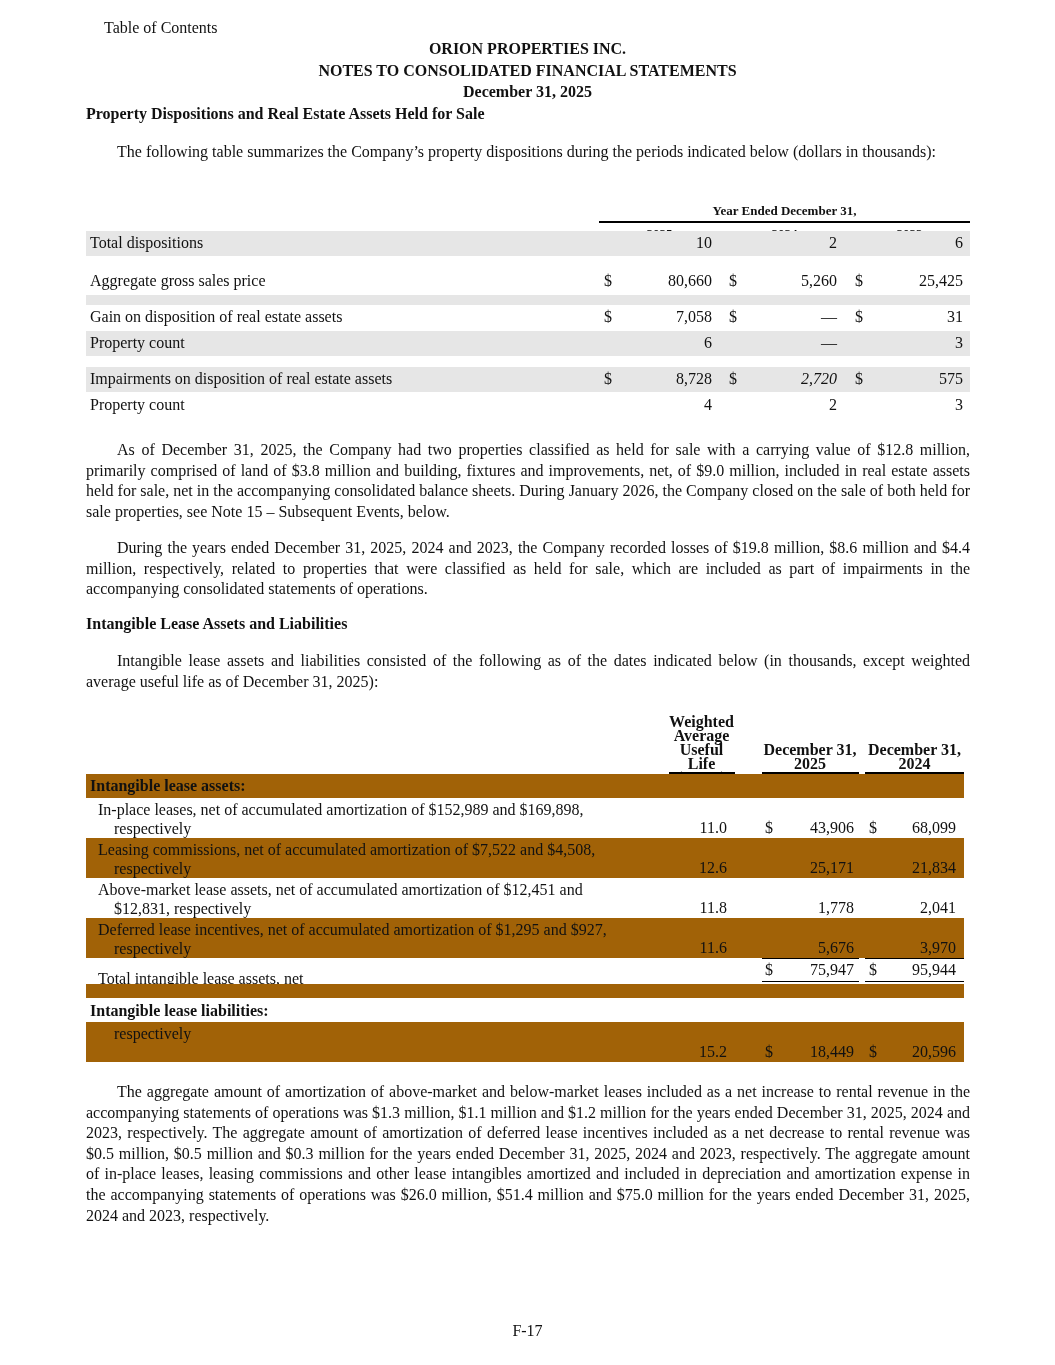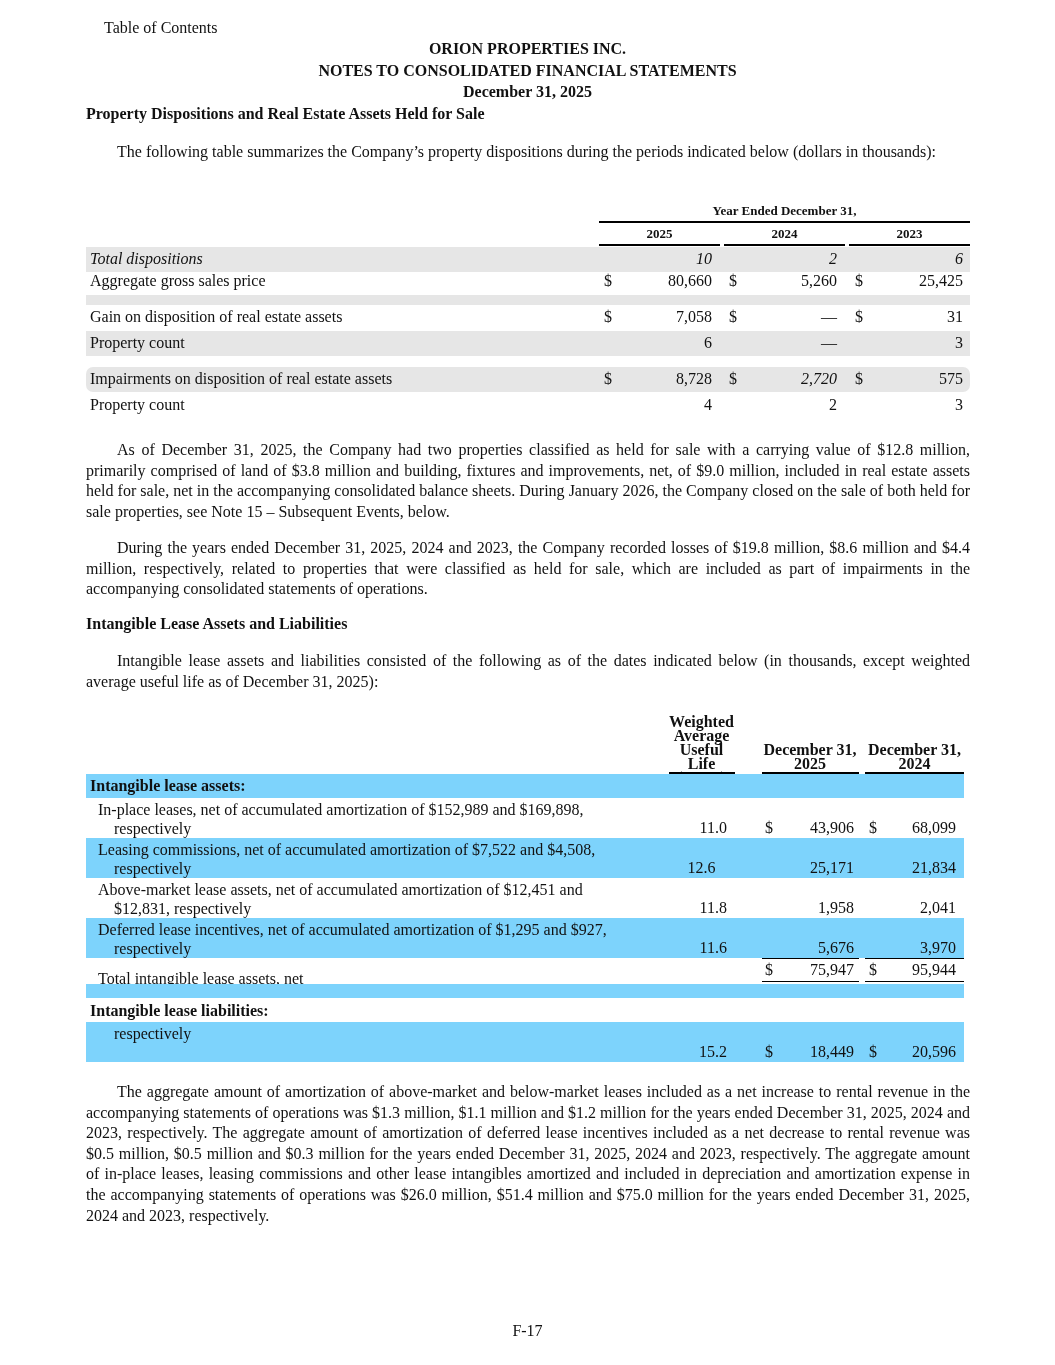--- a/index.html
+++ b/index.html
@@ -67,7 +67,7 @@
   <div class="yrline" style="left:763px;"></div>
   <div id="t1rows">
       <div class="row g" style="top: 92px; height: 10px;"></div>
-      <div class="row g" style="top: 44px; font-style: italic;">
+      <div class="row g" style="top: 28px;">
         <div class="lbl">Total dispositions</div>
         <div class="num" style="left: 540px; width: 86px;">10</div>
         <div class="num" style="left: 665px; width: 86px;">2</div>

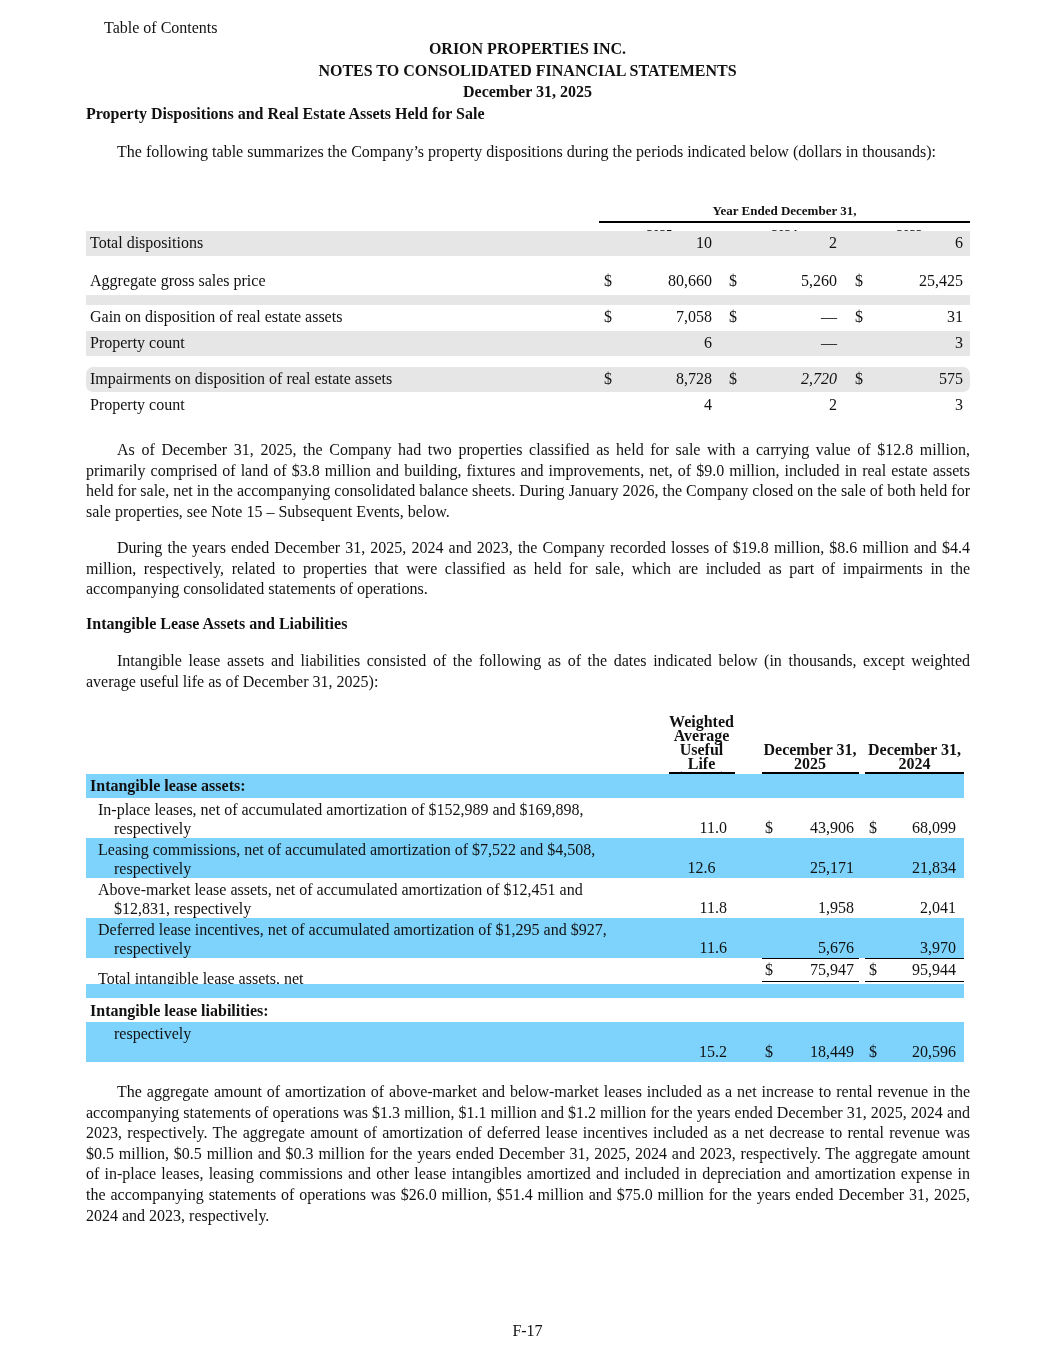--- a/index.html
+++ b/index.html
@@ -97,7 +97,7 @@
         <div class="num" style="left: 665px; width: 86px;">—</div>
         <div class="num" style="left: 790px; width: 87px;">3</div>
       </div>
-      <div class="row g" style="top: 164px; border-radius: 7px;">
+      <div class="row g" style="top: 164px;">
         <div class="lbl">Impairments on disposition of real estate assets</div>
         <div class="dol" style="left: 518px;">$</div>
         <div class="num" style="left: 540px; width: 86px;">8,728</div>

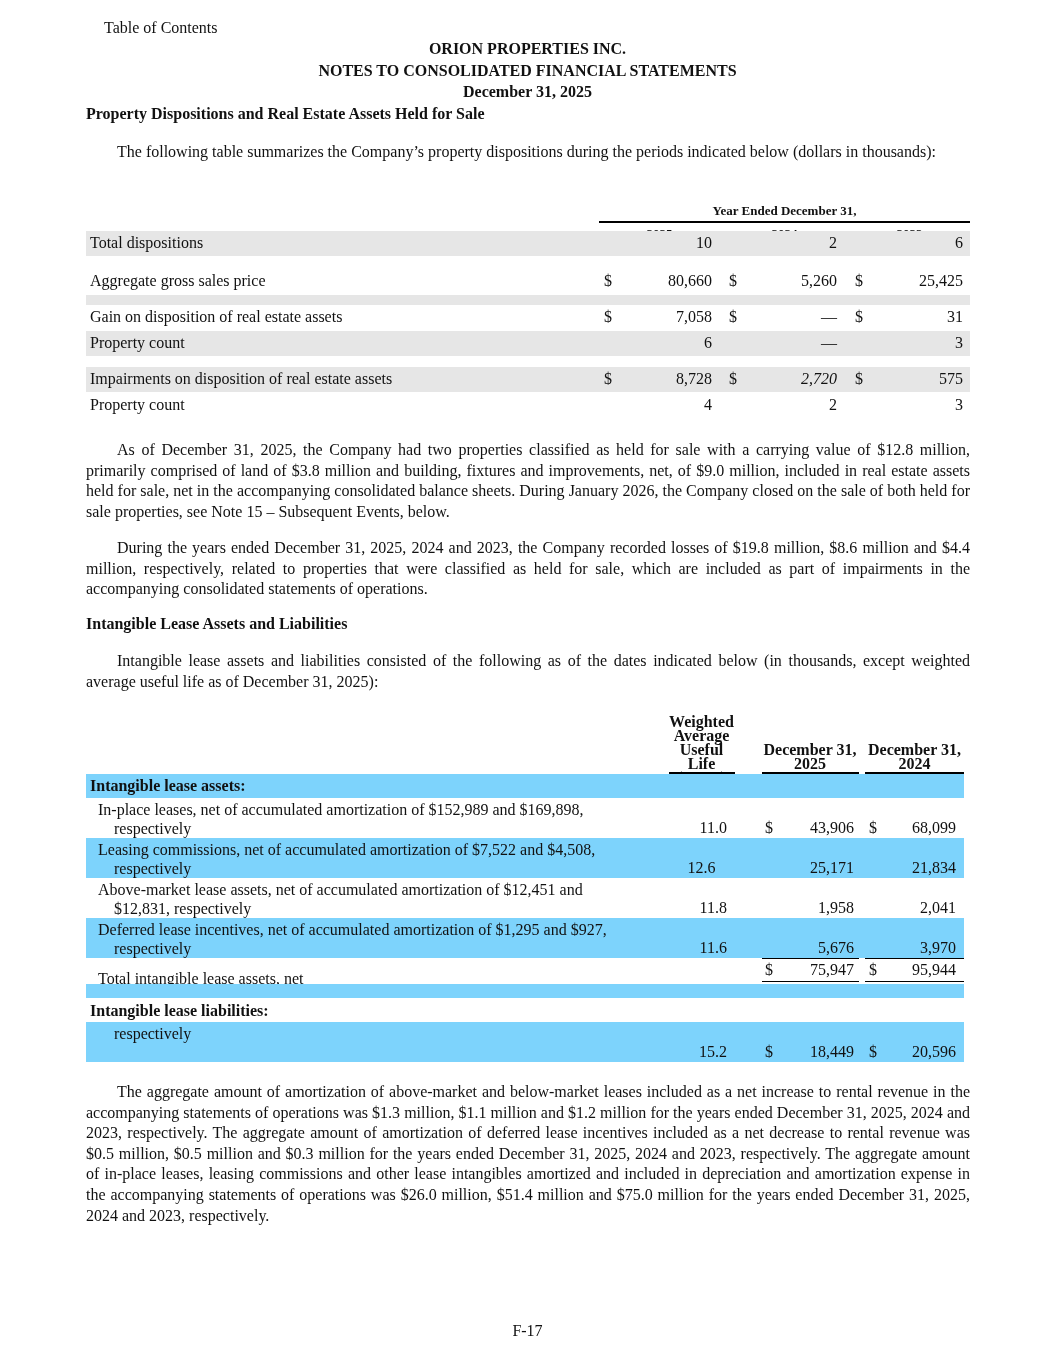--- a/index.html
+++ b/index.html
@@ -34,7 +34,7 @@
   .t2 .ch { position: absolute; text-align: center; font-weight: bold; font-size: 16px; line-height: 14px; }
   .t2 .chline { position: absolute; border-top: 2px solid #000; }
   .r2 { position: absolute; left: 0; width: 878px; }
-  .r2.g { background: #7dd3fc; }
+  .r2.g { background: #a16207; }
   .r2 .lbl { position: absolute; left: 12px; top: 2px; width: 560px; line-height: 19px; }
   .r2 .lbl .cont { padding-left: 16px; display: block; }
   .r2 .bold { font-weight: bold; left: 4px; }

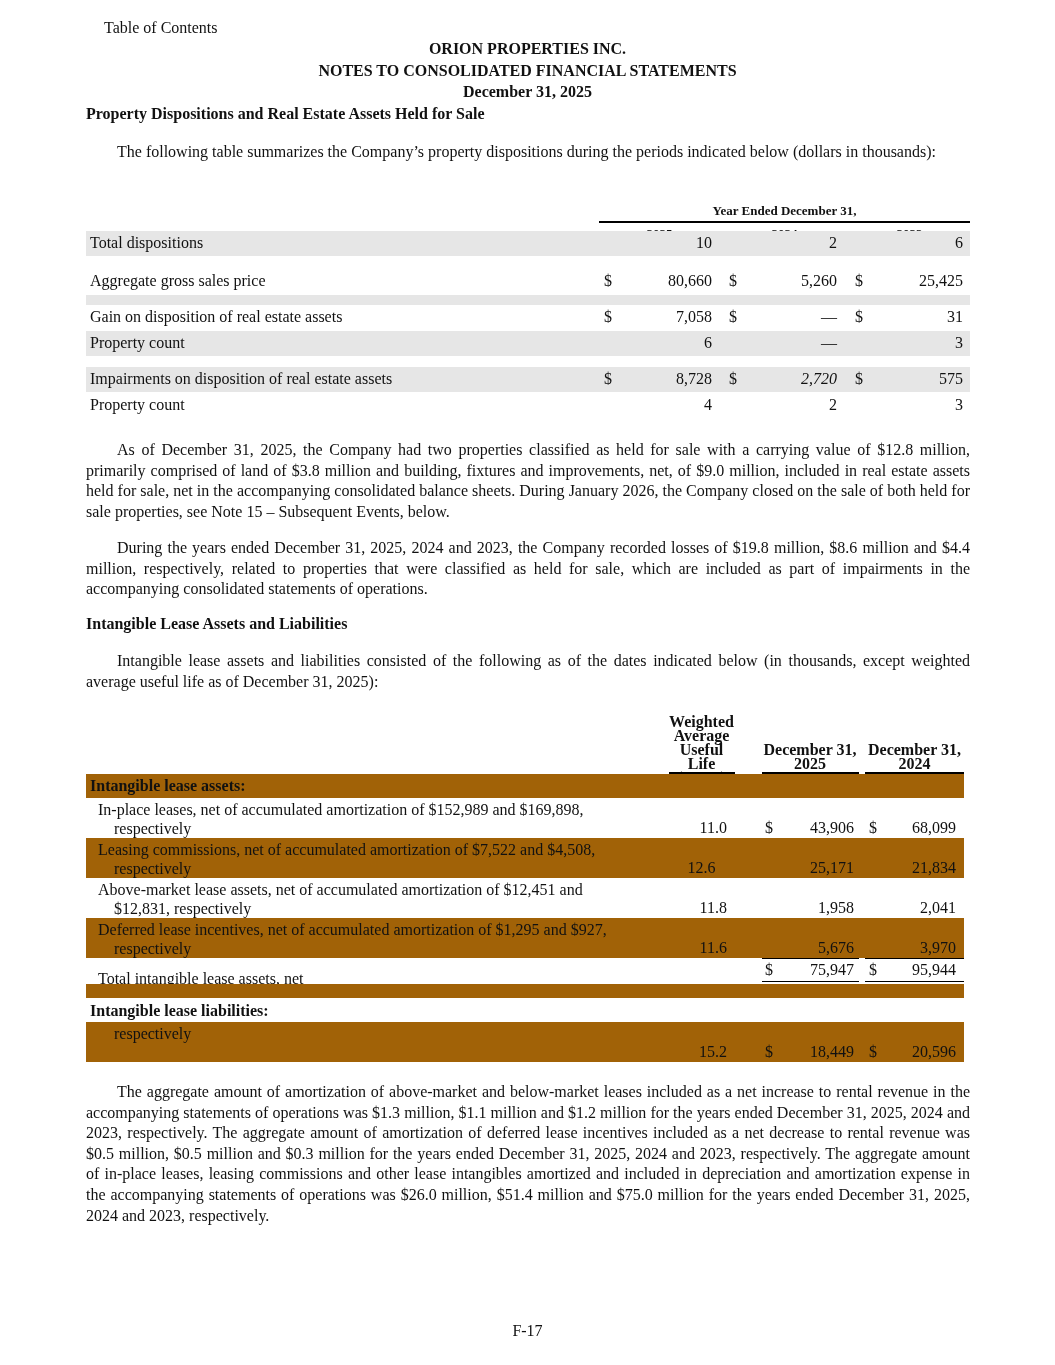--- a/index.html
+++ b/index.html
@@ -160,7 +160,7 @@
           <span style="display: block;">Leasing commissions, net of accumulated amortization of $7,522 and $4,508,</span>
           <span class="cont">respectively</span>
         </div>
-        <div class="v" style="left: 590px; width: 51px; top: 21px; text-align: center;">12.6</div>
+        <div class="v" style="left: 590px; width: 51px; top: 21px;">12.6</div>
         <div class="v" style="left: 690px; width: 78px; top: 21px;">25,171</div>
         <div class="v" style="left: 795px; width: 75px; top: 21px;">21,834</div>
       </div>

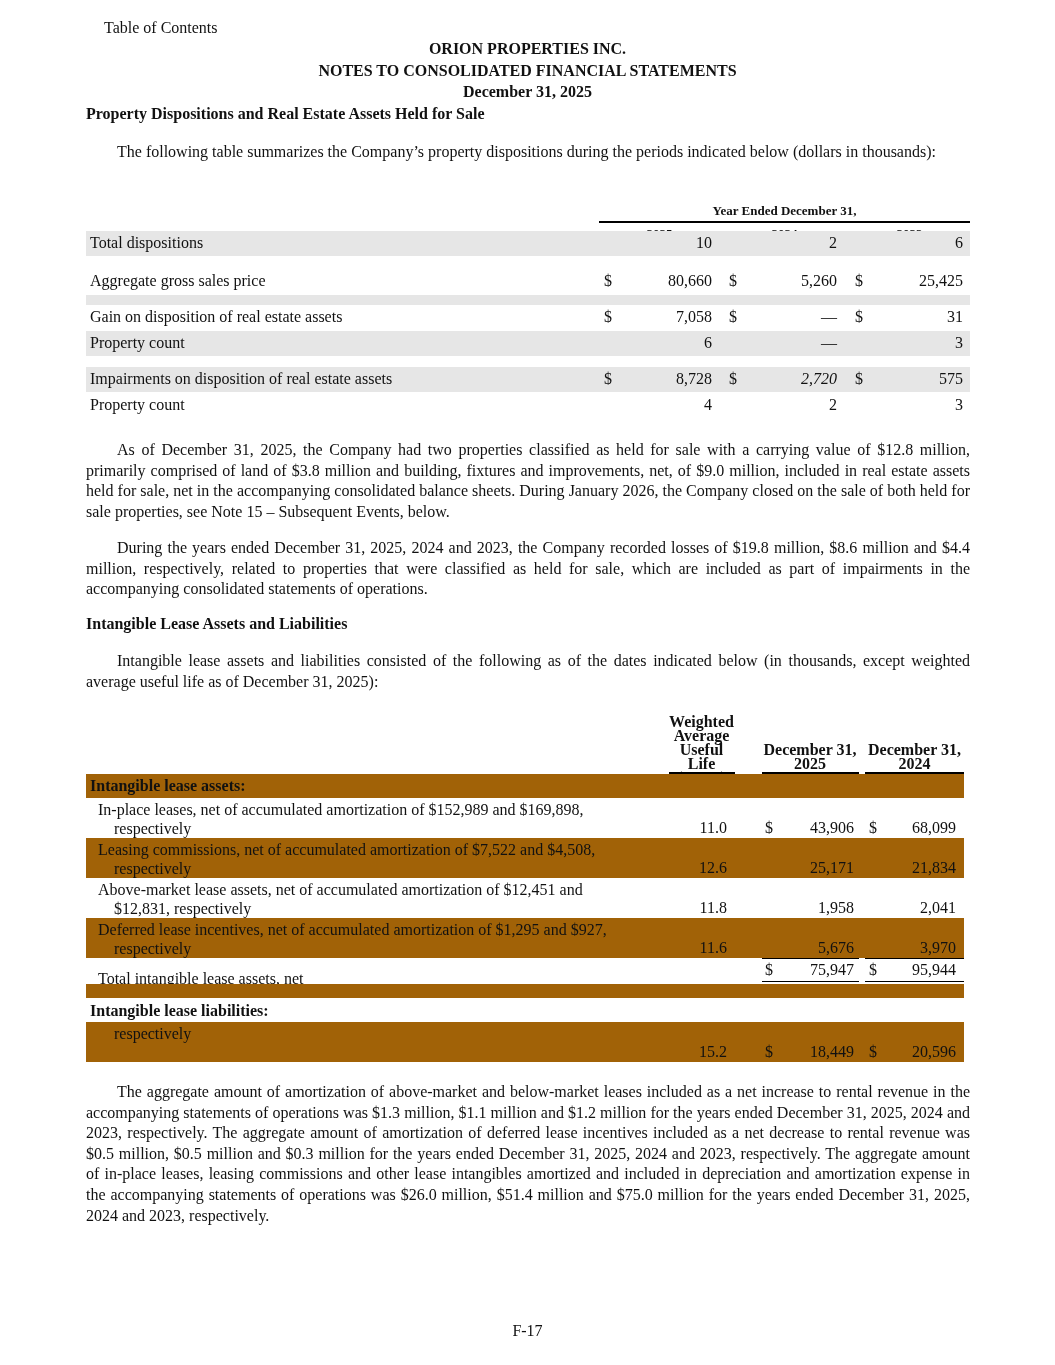--- a/index.html
+++ b/index.html
@@ -170,7 +170,7 @@
           <span class="cont">$12,831, respectively</span>
         </div>
         <div class="v" style="left: 590px; width: 51px; top: 21px;">11.8</div>
-        <div class="v" style="left: 690px; width: 78px; top: 21px;">1,958</div>
+        <div class="v" style="left: 690px; width: 78px; top: 21px;">1,778</div>
         <div class="v" style="left: 795px; width: 75px; top: 21px;">2,041</div>
       </div>
       <div class="r2 g" style="top: 206px; height: 40px;">

